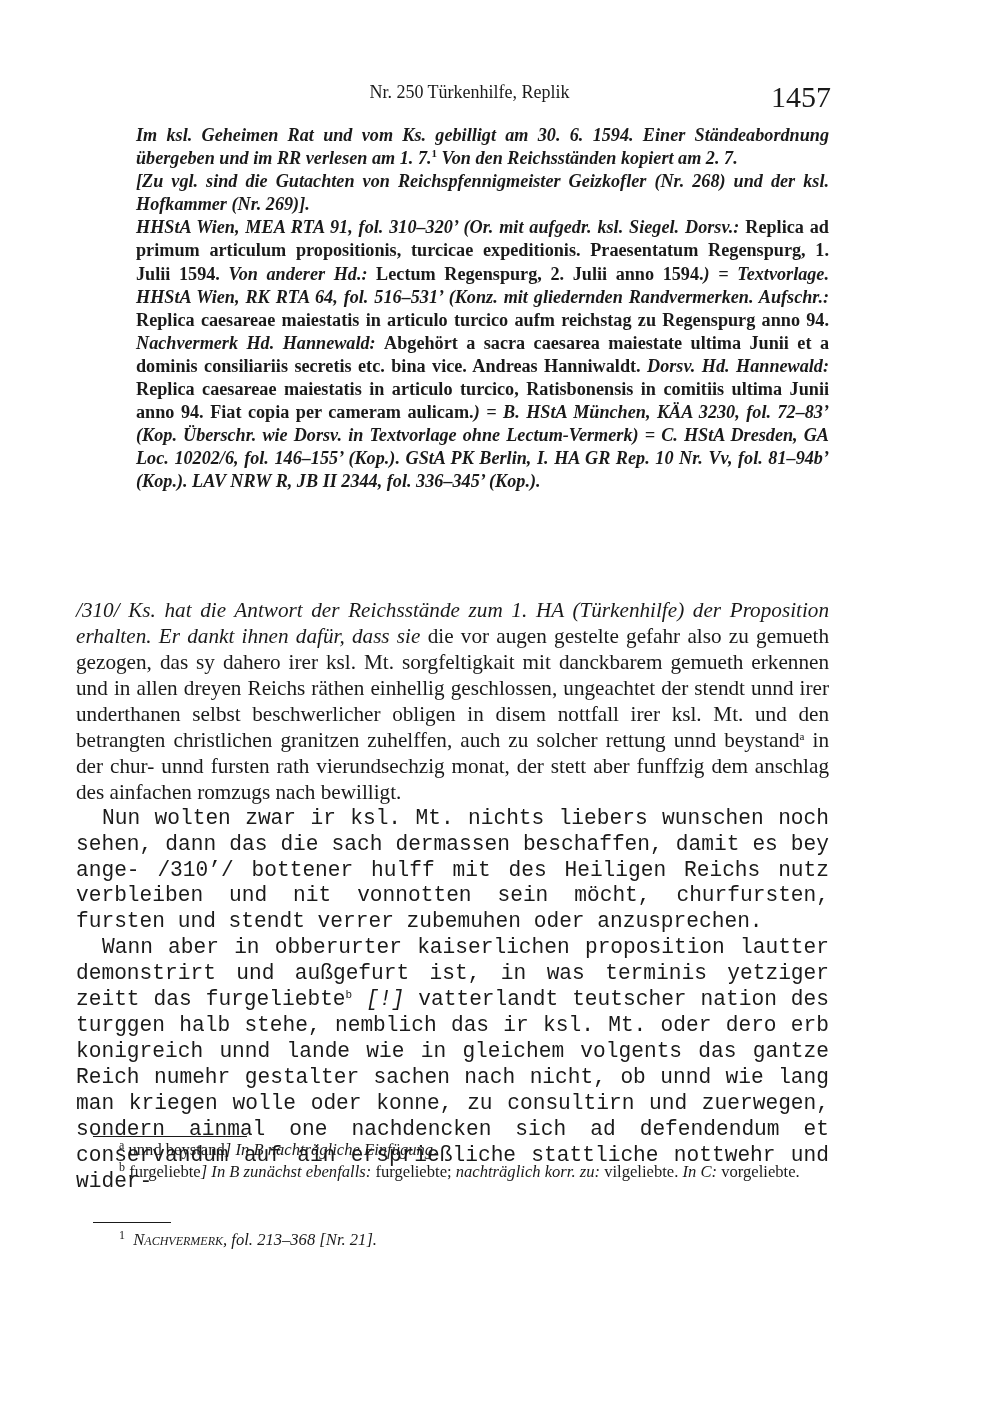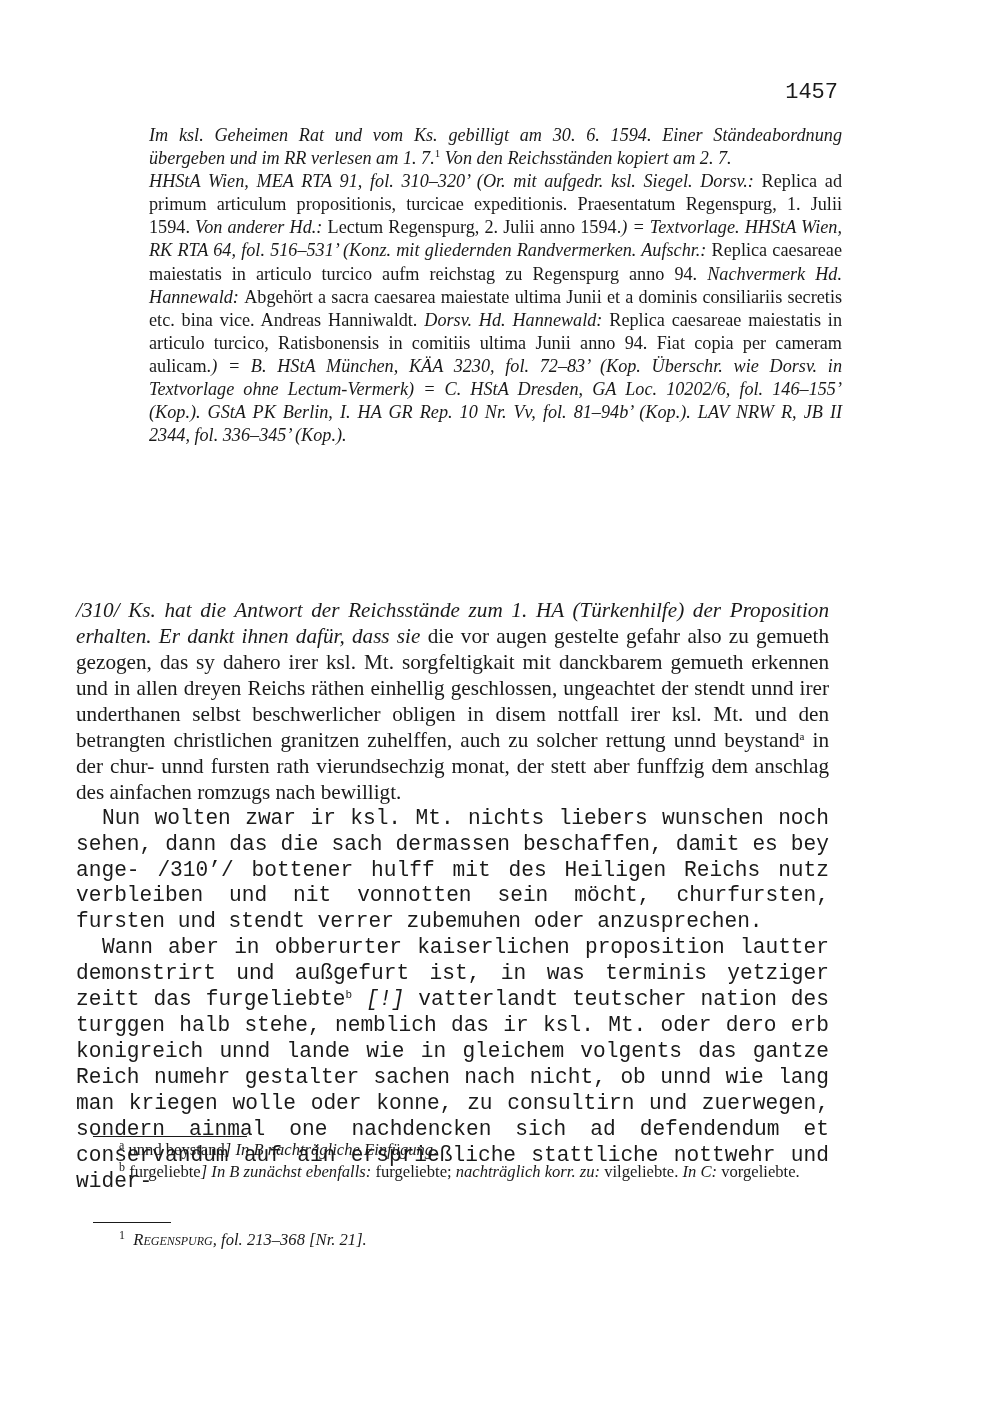--- a/index.html
+++ b/index.html
@@ -30,6 +30,7 @@
 <body>
 
 <div class="running-head">
+  <span class="running-title">Nr. 250 Türkenhilfe, Replik</span>
   <span class="page-number">1457</span>
 </div>
 

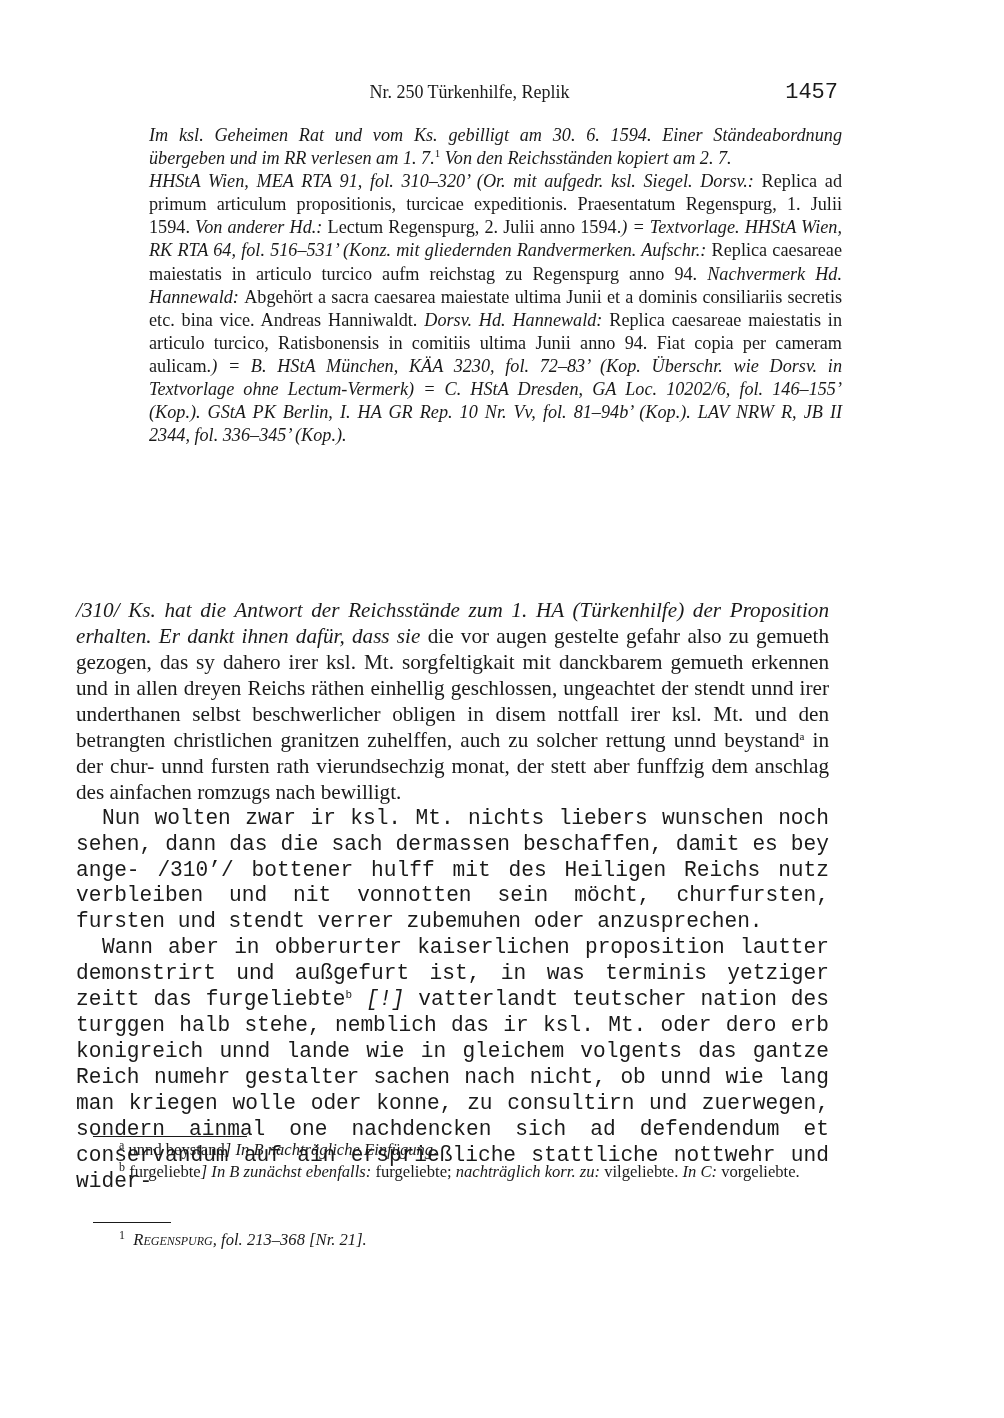--- a/index.html
+++ b/index.html
@@ -7,7 +7,7 @@
          font-family: "Liberation Serif", "DejaVu Serif", serif; color: #1a1a1a; }
   .running-head { position: absolute; top: 80px; left: 93px; width: 753px; height: 28px; }
   .running-title { position: absolute; left: 0; right: 0; text-align: center; font-size: 18px; top: 2px; }
-  .page-number { position: absolute; right: 8px; top: 0; font-size: 22px; font-family: Liberation Mono, monospace; }
+  .page-number { position: absolute; right: 15px; top: 0; font-size: 30px; }
 
   .headnote { position: absolute; left: 149px; top: 124px; width: 693px;
               font-size: 18.2px; line-height: 23.1px; text-align: justify; }

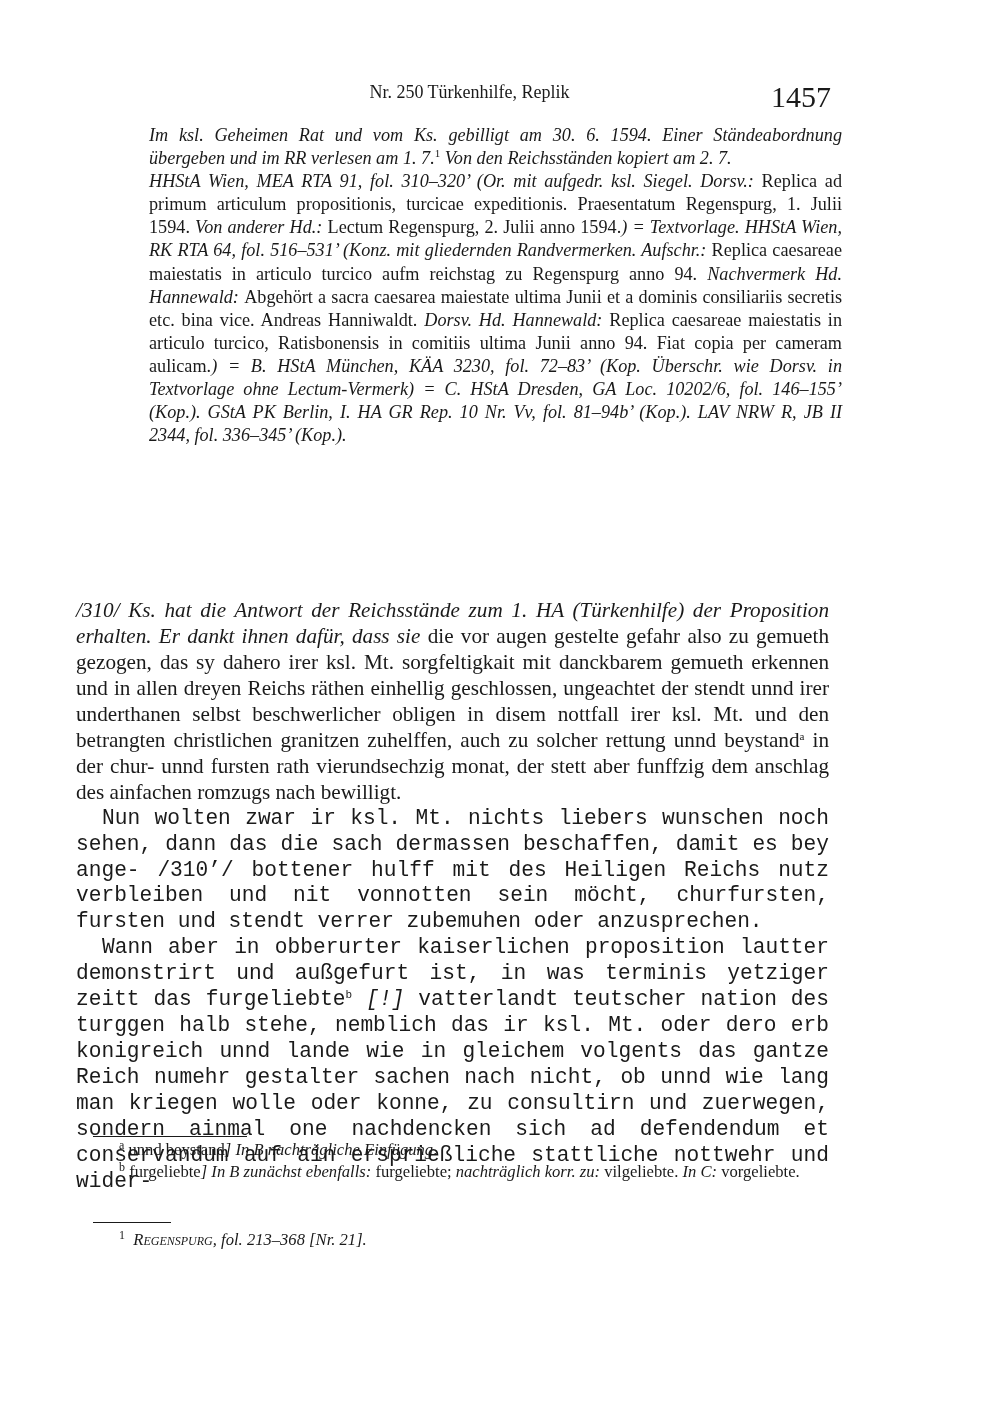--- a/index.html
+++ b/index.html
@@ -9,8 +9,8 @@
   .running-title { position: absolute; left: 0; right: 0; text-align: center; font-size: 18px; top: 2px; }
   .page-number { position: absolute; right: 15px; top: 0; font-size: 30px; }
 
-  .headnote { position: absolute; left: 149px; top: 124px; width: 693px;
-              font-size: 18.2px; line-height: 23.1px; text-align: justify; }
+  .headnote { position: absolute; left: 136px; top: 124px; width: 693px;
+              font-size: 18.2px; line-height: 23.1px; text-align: justify; font-weight: bold; }
   .headnote p { margin: 0; }
   .i { font-style: italic; }
   .sc { font-variant: small-caps; }

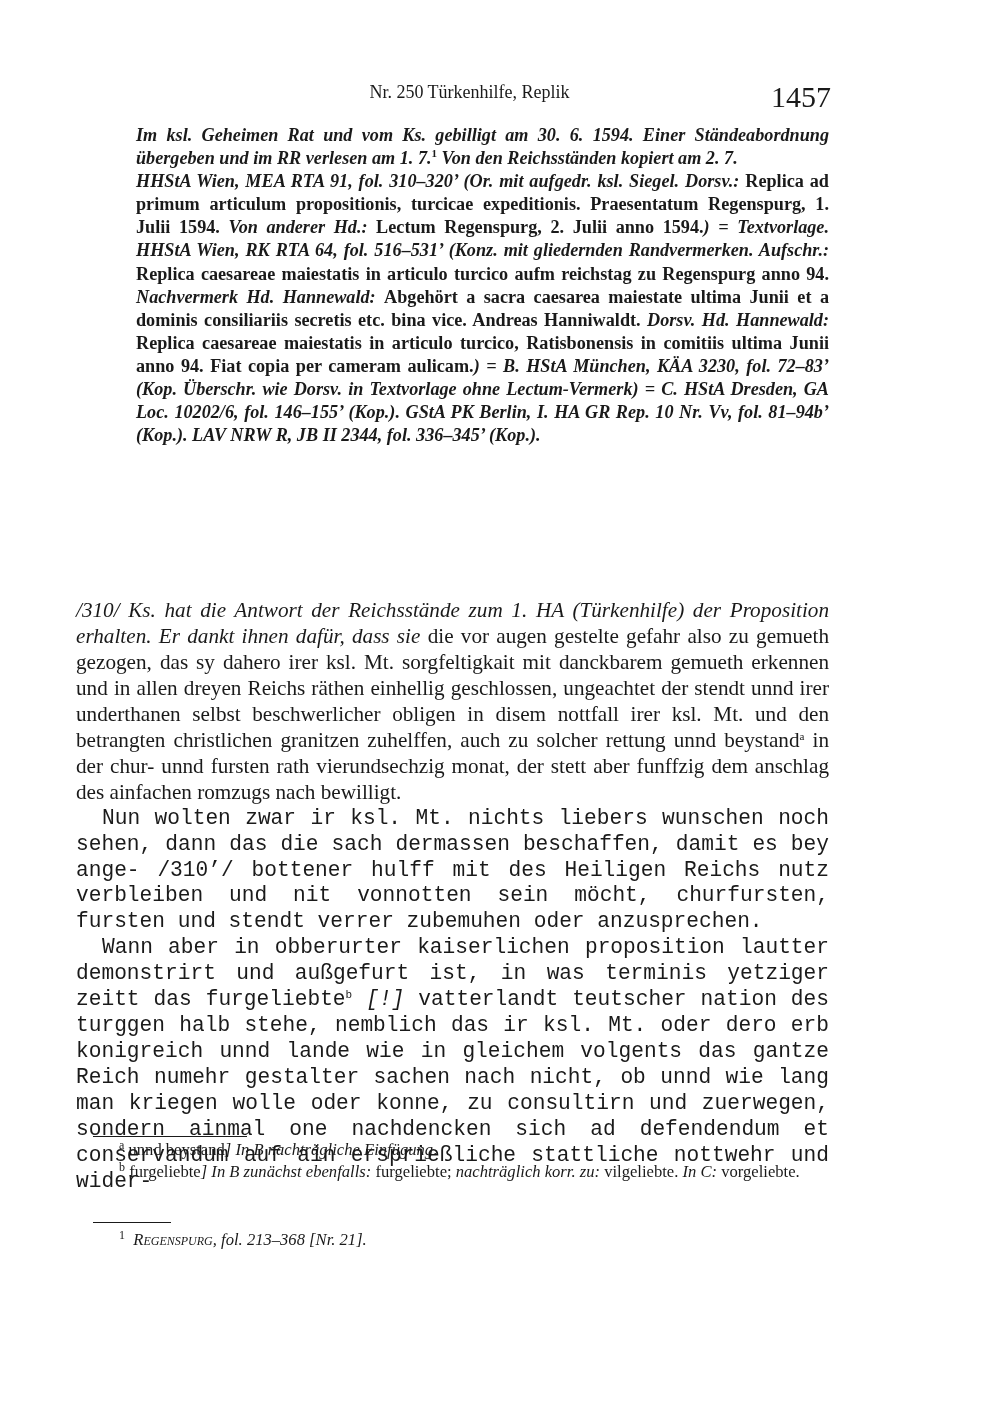--- a/index.html
+++ b/index.html
@@ -38,6 +38,7 @@
   <p>
     <span class="i">Im ksl. Geheimen Rat und vom Ks. gebilligt am 30. 6. 1594. Einer Ständeabordnung übergeben und im RR verlesen am 1. 7.</span><sup>1</sup><span class="i"> Von den Reichsständen kopiert am 2. 7.</span>
   </p>
+  <p class="i">[Zu vgl. sind die Gutachten von Reichspfennigmeister Geizkofler (Nr. 268) und der ksl. Hofkammer (Nr. 269)].</p>
   <p id="sources"><span class="i">HHStA Wien, MEA RTA 91, fol. 310–320’ (Or. mit aufgedr. ksl. Siegel. Dorsv.: </span><span>Replica ad primum articulum propositionis, turcicae expeditionis. Praesentatum Regenspurg, 1. Julii 1594. </span><span class="i">Von anderer Hd.: </span><span>Lectum Regenspurg, 2. Julii anno 1594.</span><span class="i">) = Textvorlage. HHStA Wien, RK RTA 64, fol. 516–531’ (Konz. mit gliedernden Randvermerken. Aufschr.: </span><span>Replica caesareae maiestatis in articulo turcico aufm reichstag zu Regenspurg anno 94. </span><span class="i">Nachvermerk Hd. Hannewald: </span><span>Abgehört a sacra caesarea maiestate ultima Junii et a dominis consiliariis secretis etc. bina vice. Andreas Hanniwaldt. </span><span class="i">Dorsv. Hd. Hannewald: </span><span>Replica caesareae maiestatis in articulo turcico, Ratisbonensis in comitiis ultima Junii anno 94. Fiat copia per cameram aulicam.</span><span class="i">) = B. HStA München, KÄA 3230, fol. 72–83’ (Kop. Überschr. wie Dorsv. in Textvorlage ohne Lectum-Vermerk) = C. HStA Dresden, GA Loc. 10202/6, fol. 146–155’ (Kop.). GStA PK Berlin, I. HA GR Rep. 10 Nr. Vv, fol. 81–94b’ (Kop.). LAV NRW R, JB II 2344, fol. 336–345’ (Kop.).</span></p>
 </div>
 

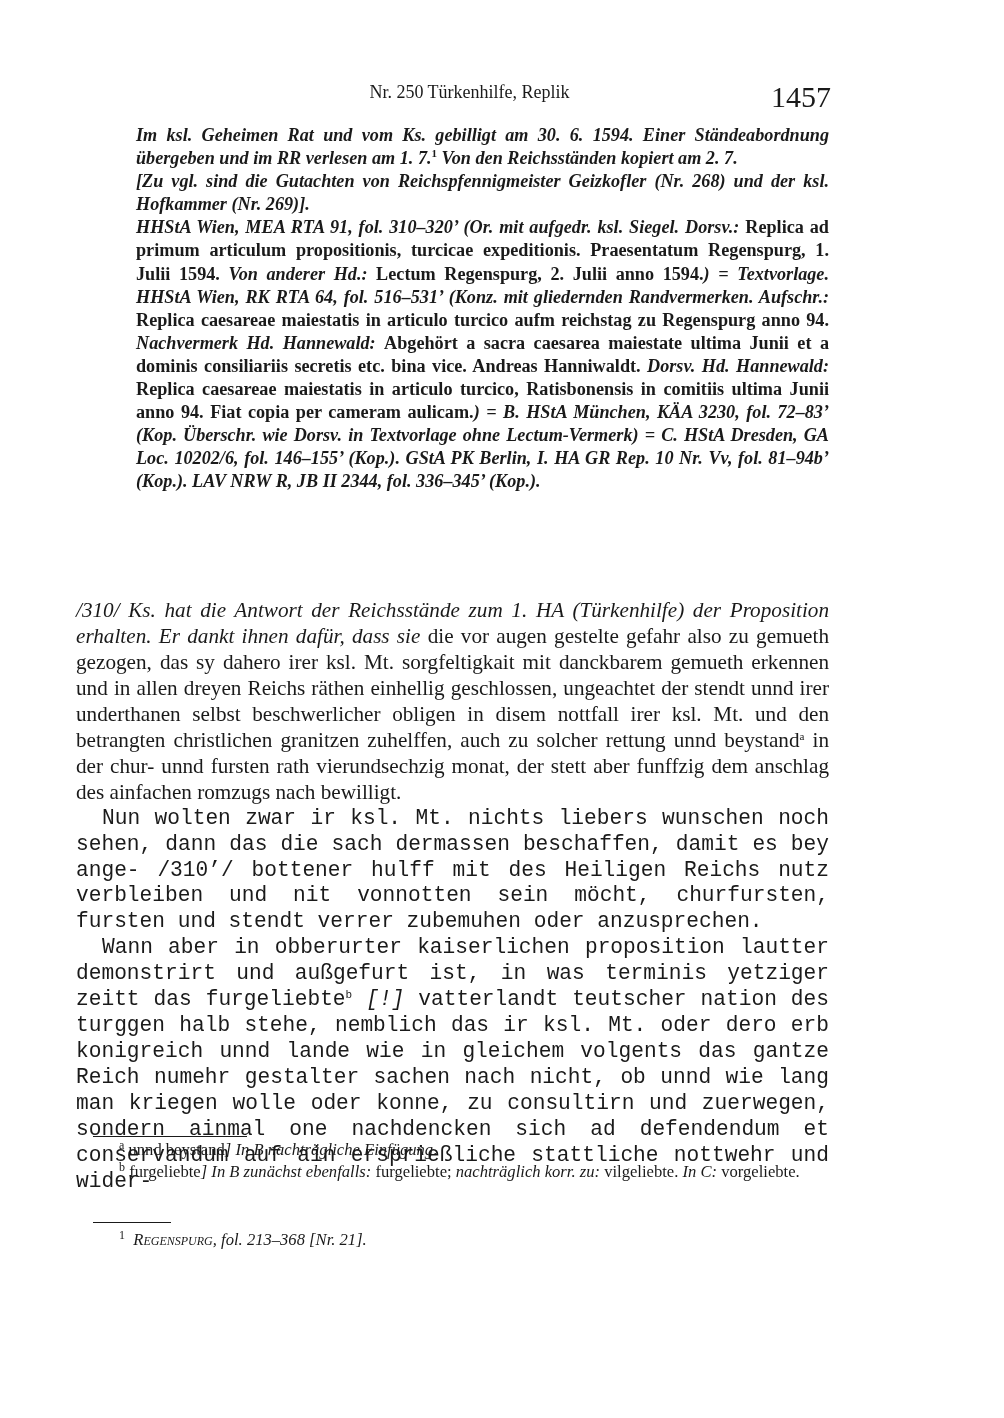--- a/index.html
+++ b/index.html
@@ -65,7 +65,7 @@
 <div class="fn-rule" style="top:1222px; width:78px;"></div>
 <div class="footnotes" style="top:1229px;">
   <p>
-    <sup>1</sup>&nbsp; <span class="i sc">Regenspurg</span><span class="i">, fol. 213–368 [Nr. 21].</span>
+    <sup>1</sup>&nbsp; <span class="i sc">Nachvermerk</span><span class="i">, fol. 213–368 [Nr. 21].</span>
   </p>
 </div>
 

